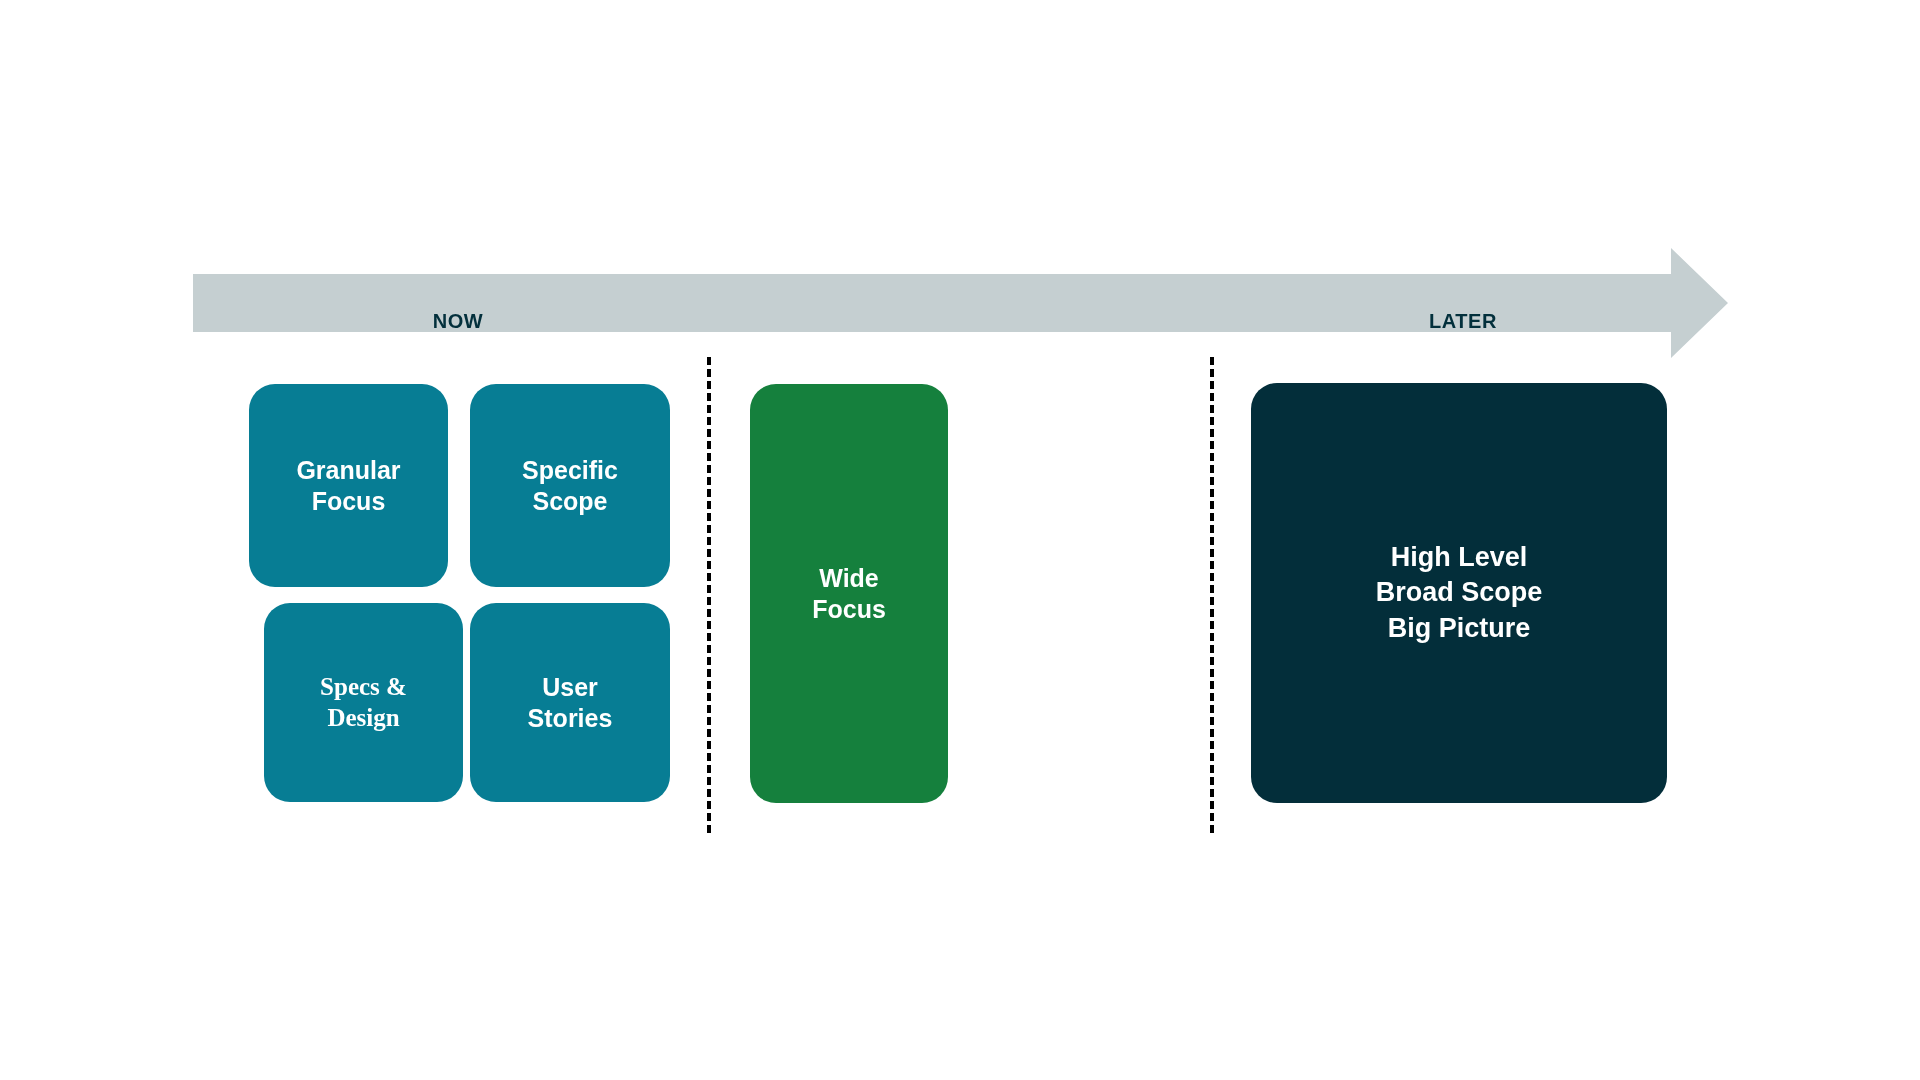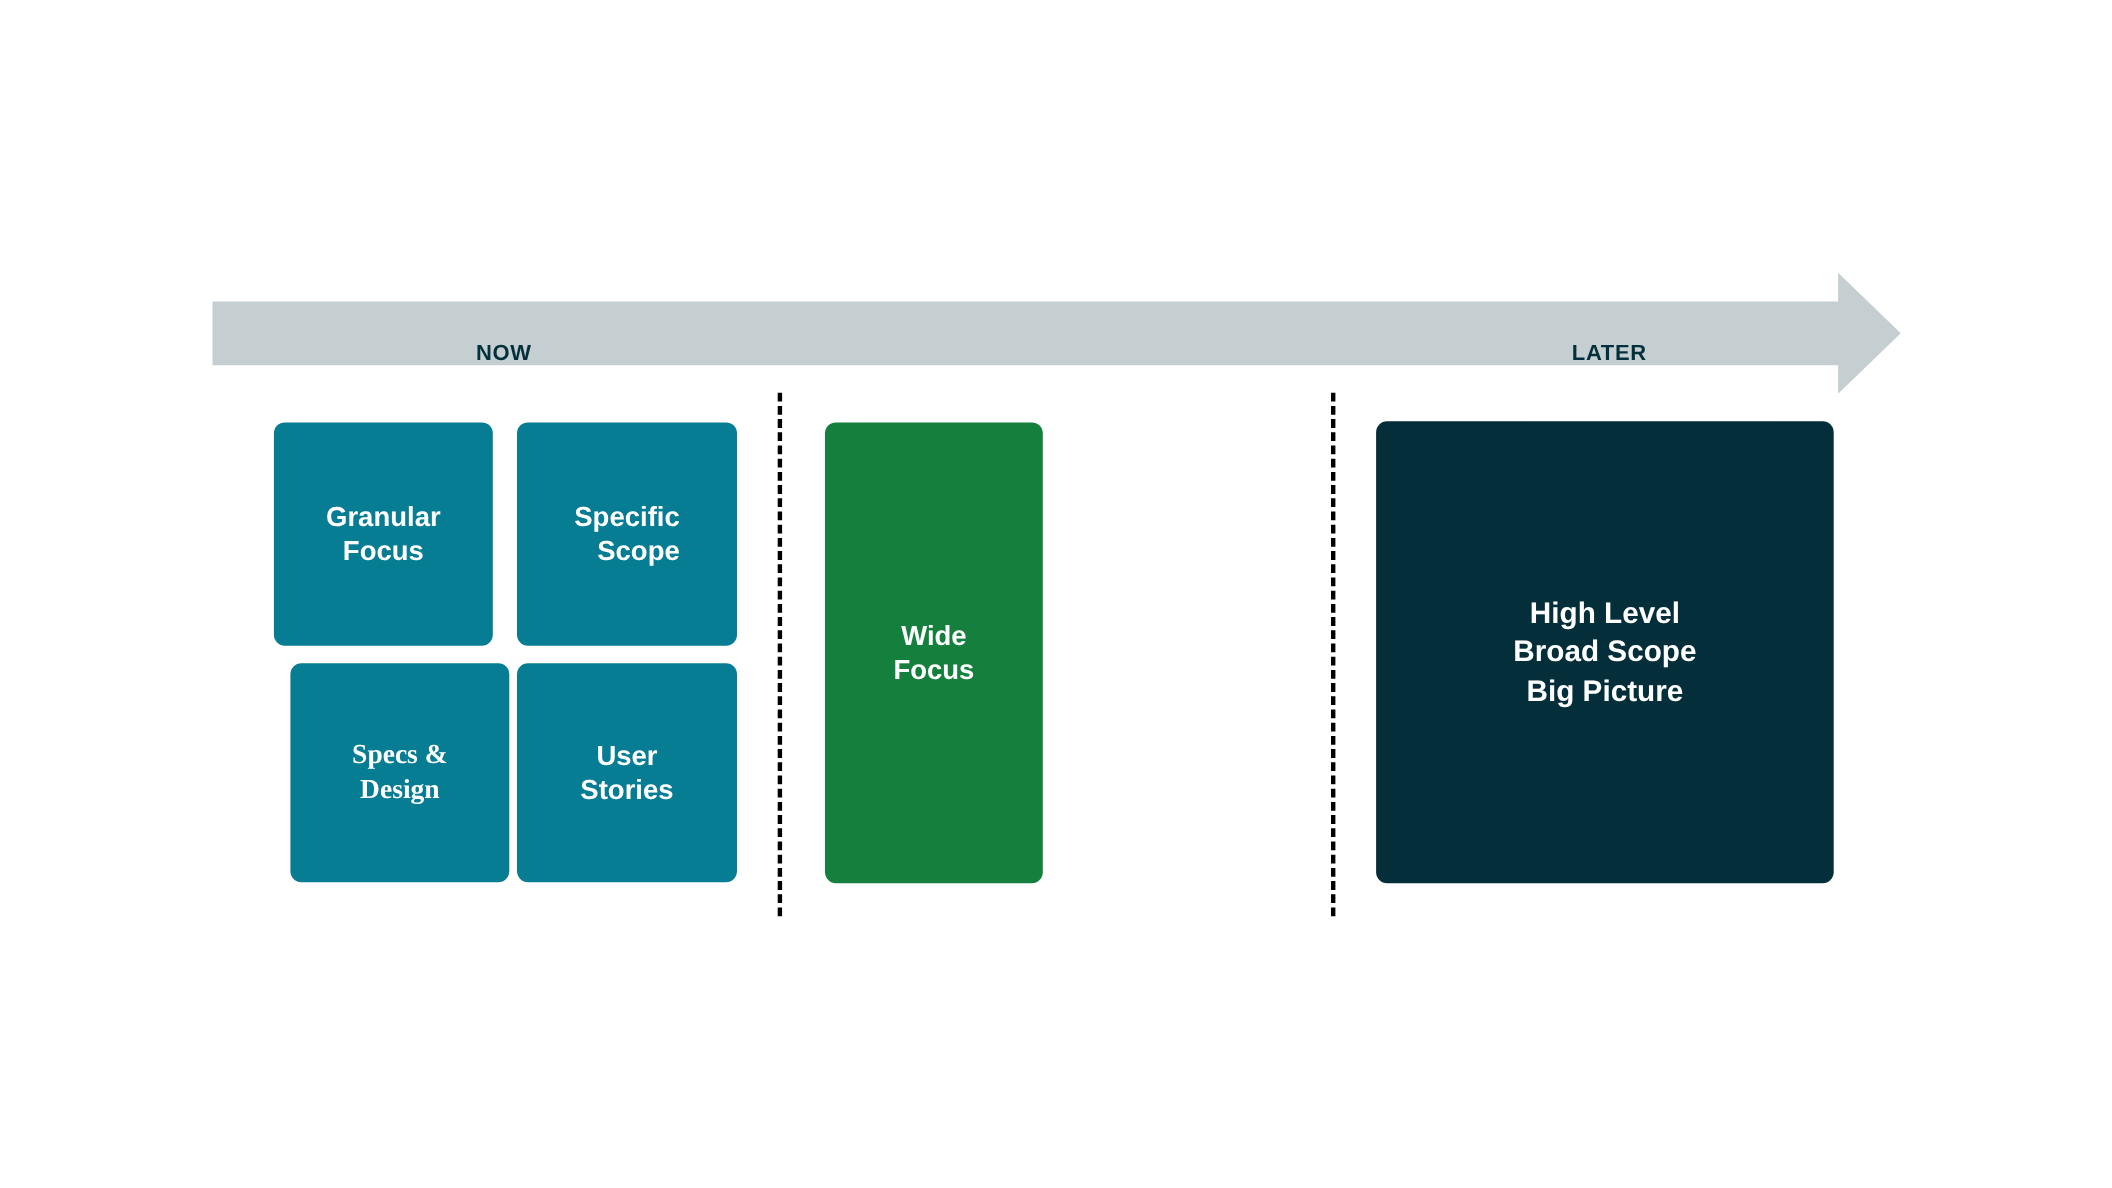--- a/index.html
+++ b/index.html
@@ -64,7 +64,7 @@
   
   .card {
     position: absolute;
-    border-radius: 10px;
+    border-radius: 26px;
     display: flex;
     align-items: center;
     justify-content: center;

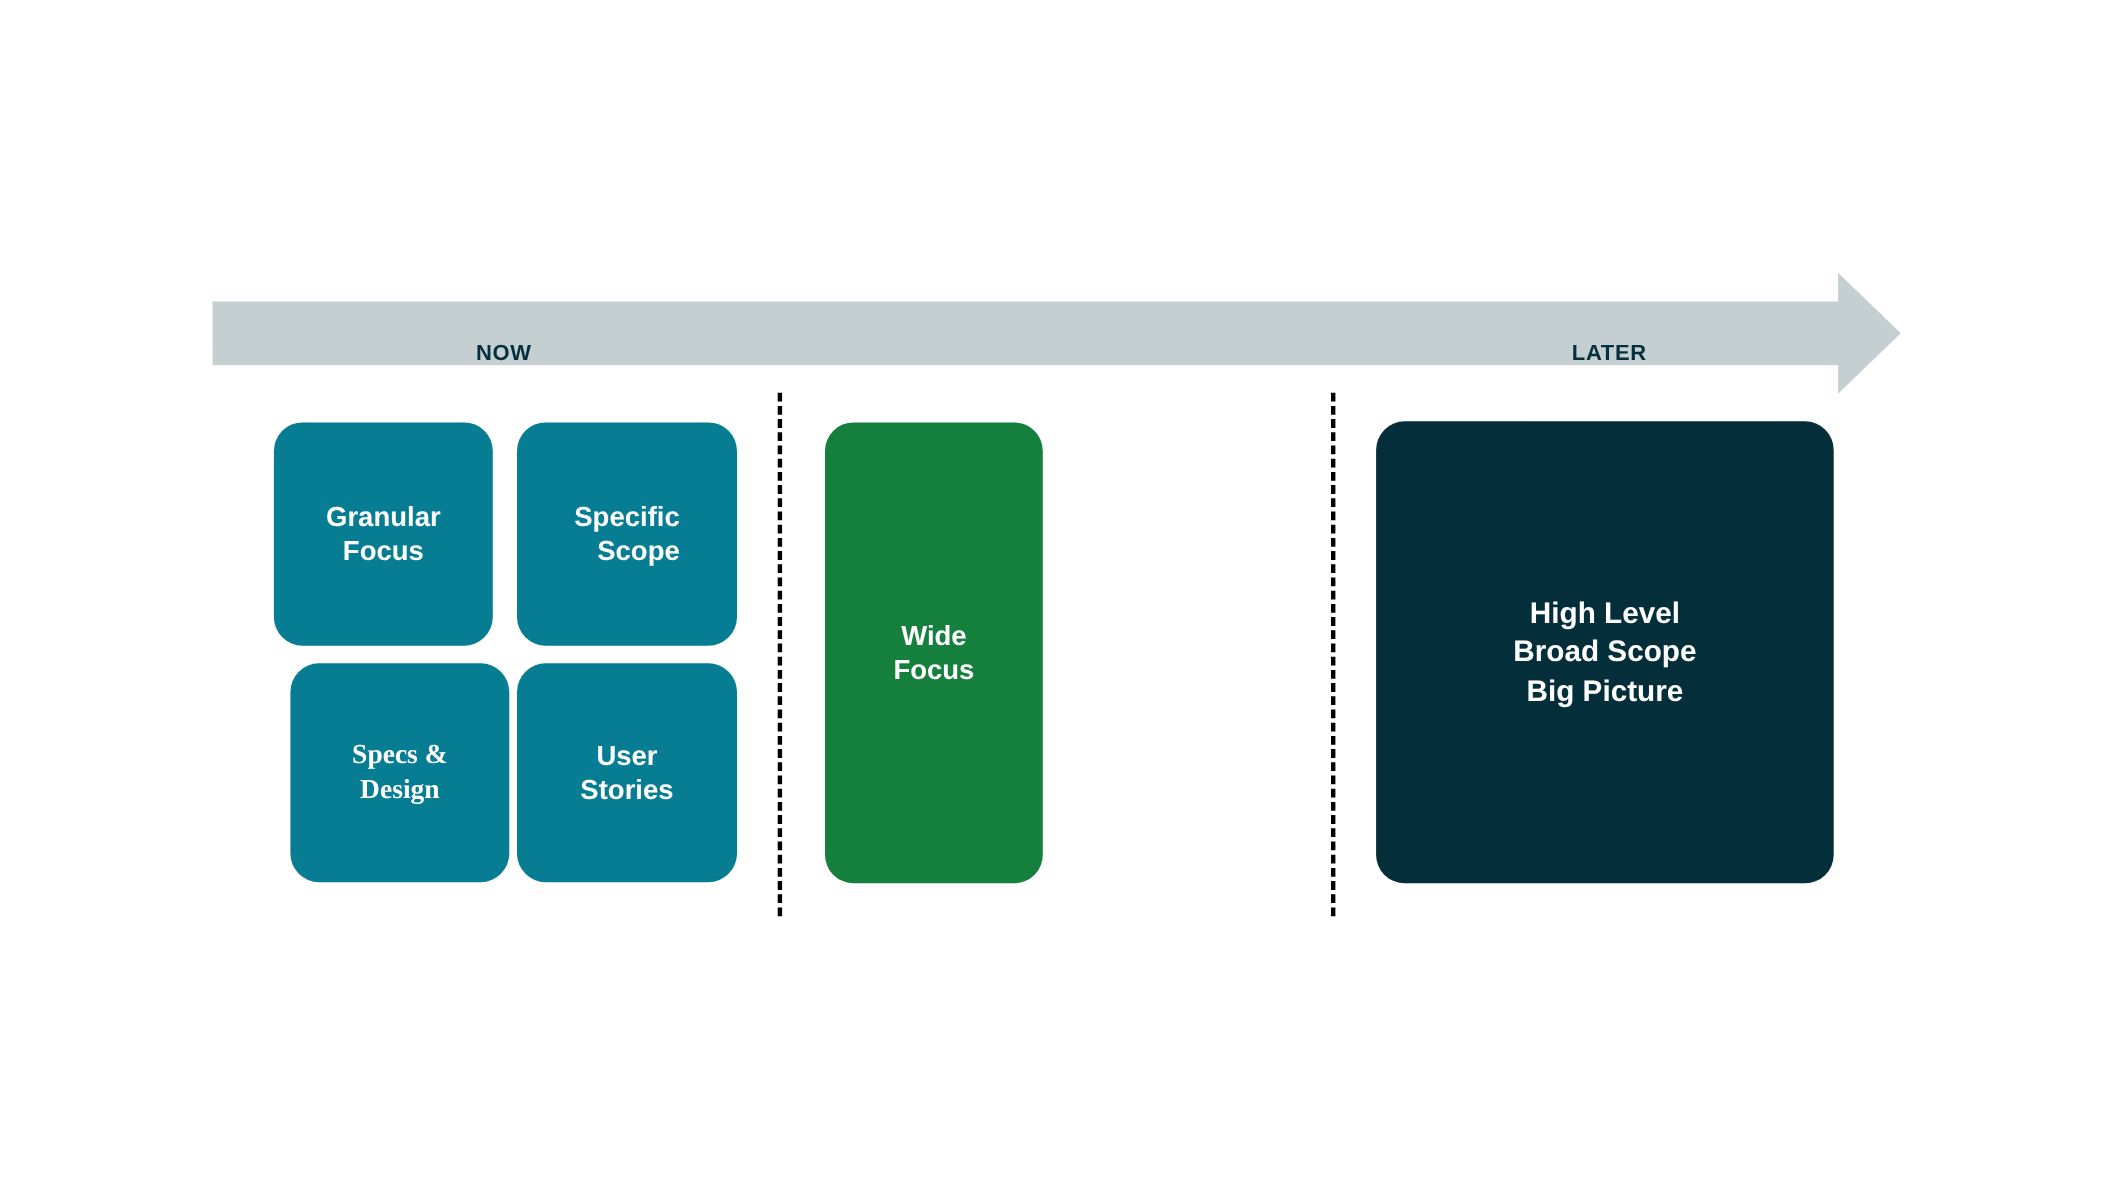--- a/index.html
+++ b/index.html
@@ -80,7 +80,7 @@
   
   .card.teal { background: #077D94; }
   .card.now-1 { left: 249px; top: 384px; width: 199px; height: 203px; }
-  .card.now-2 { left: 470px; top: 384px; width: 200px; height: 203px; text-align: right; }
+  .card.now-2 { left: 470px; top: 384px; width: 200px; height: 203px; }
   .card.now-3 { left: 264px; top: 603px; width: 199px; height: 199px; font-family: Liberation Serif, serif; }
   .card.now-4 { left: 470px; top: 603px; width: 200px; height: 199px; }
 

